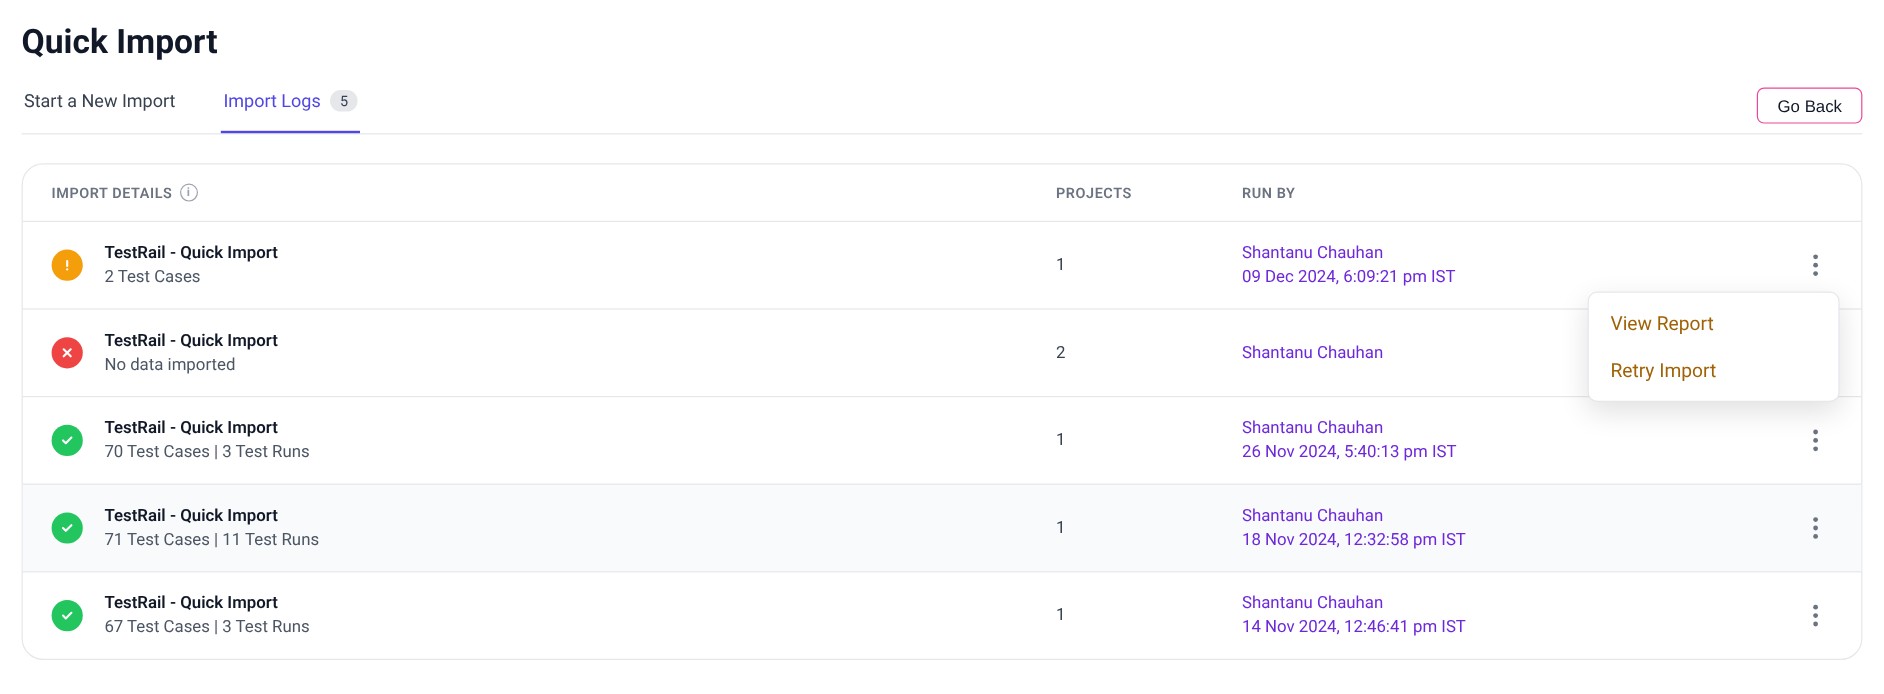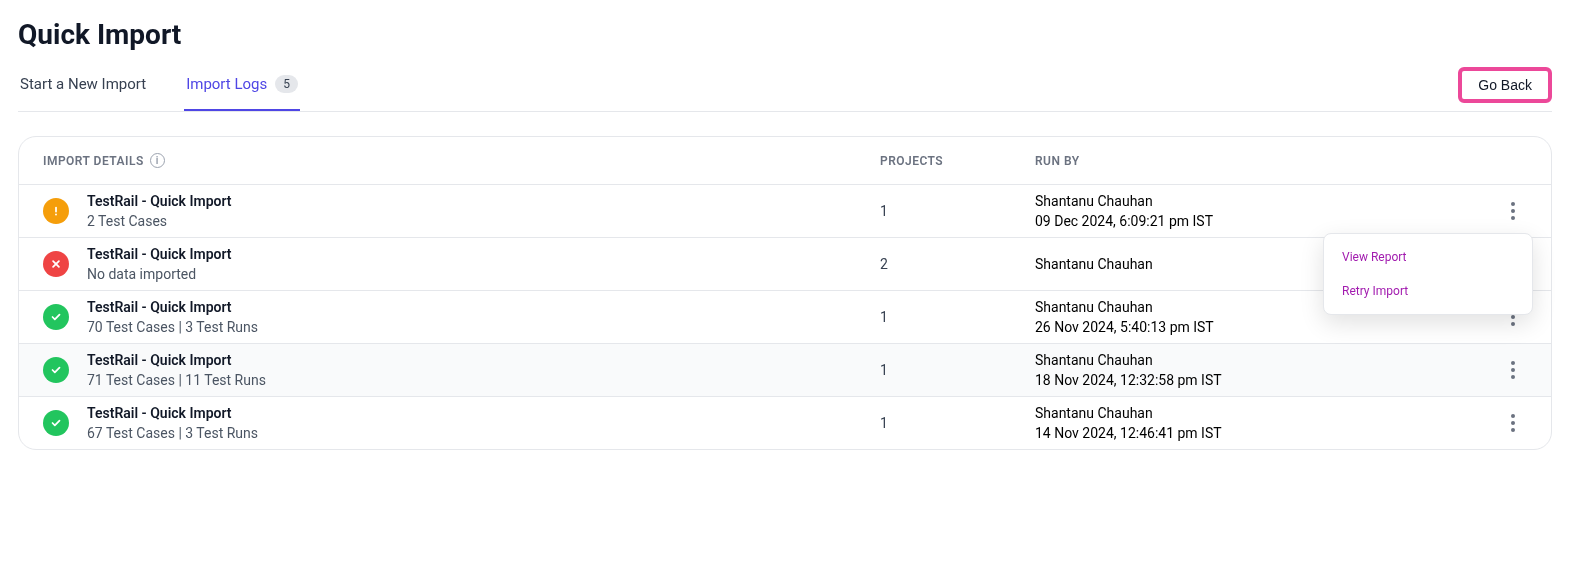--- a/index.html
+++ b/index.html
@@ -47,7 +47,7 @@
   }
   .goback {
     background: #fff;
-    border: 4px solid #ec4899;
+    border: 1px solid #ec4899;
     border-radius: 6px;
     padding: 6px 16px;
     font-size: 14px;

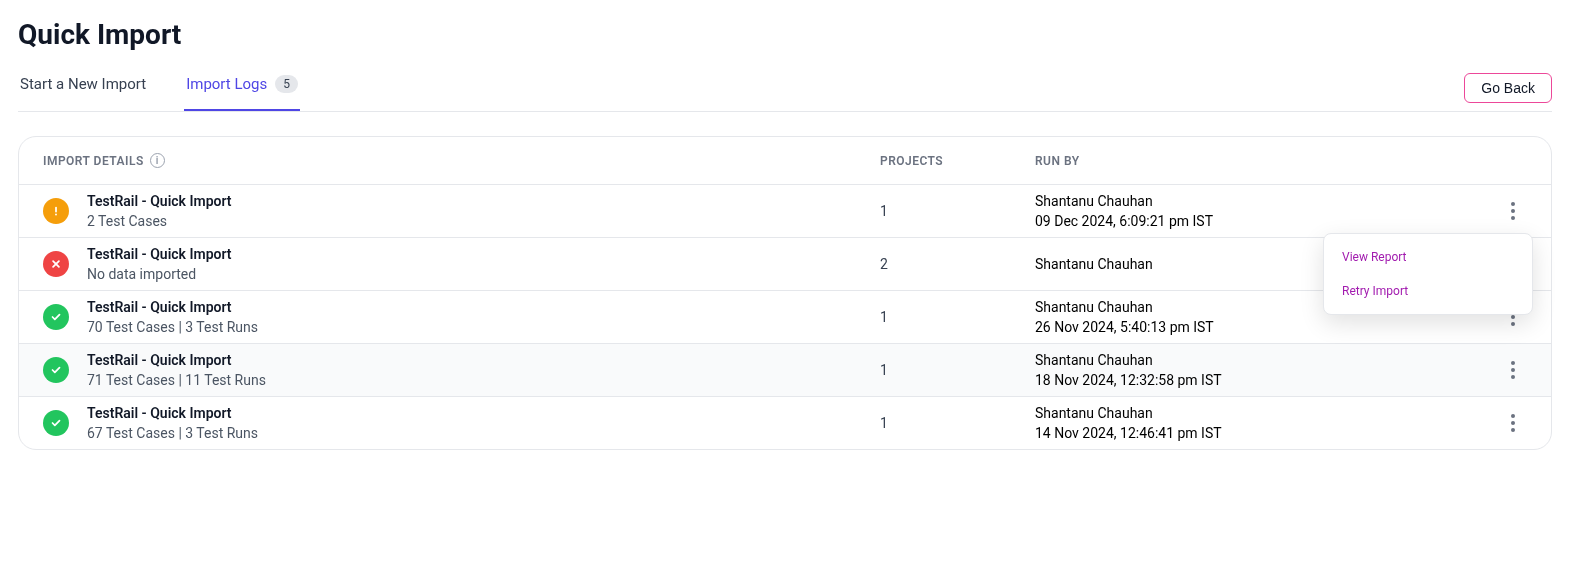--- a/index.html
+++ b/index.html
@@ -77,7 +77,7 @@
     display: grid;
     grid-template-columns: 1fr 155px 420px 72px;
     align-items: center;
-    padding: 8px 24px;
+    padding: 18px 24px;
     border-top: 1px solid #e5e7eb;
     position: relative;
   }

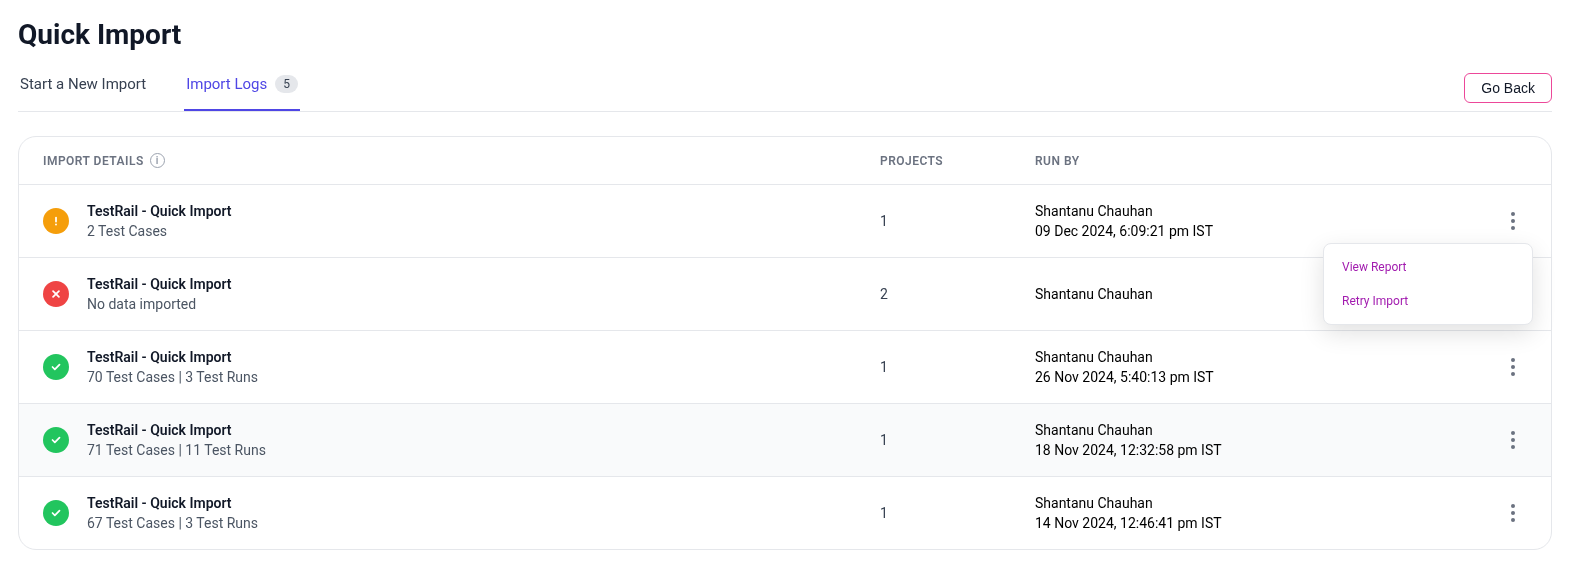--- a/index.html
+++ b/index.html
@@ -100,7 +100,7 @@
   .row-title { font-size: 14px; font-weight: 600; color: #111827; }
   .row-sub { font-size: 14px; color: #4b5563; }
   .col-projects { font-size: 14px; color: #374151; }
-  .col-runby { display: flex; flex-direction: column; gap: 4px; font-size: 14px; color: #000000; }
+  .col-runby { display: flex; flex-direction: column; gap: 4px; font-size: 14px; color: #6d28d9; }
   .col-actions { display: flex; justify-content: flex-end; position: relative; }
   .kebab {
     width: 28px;

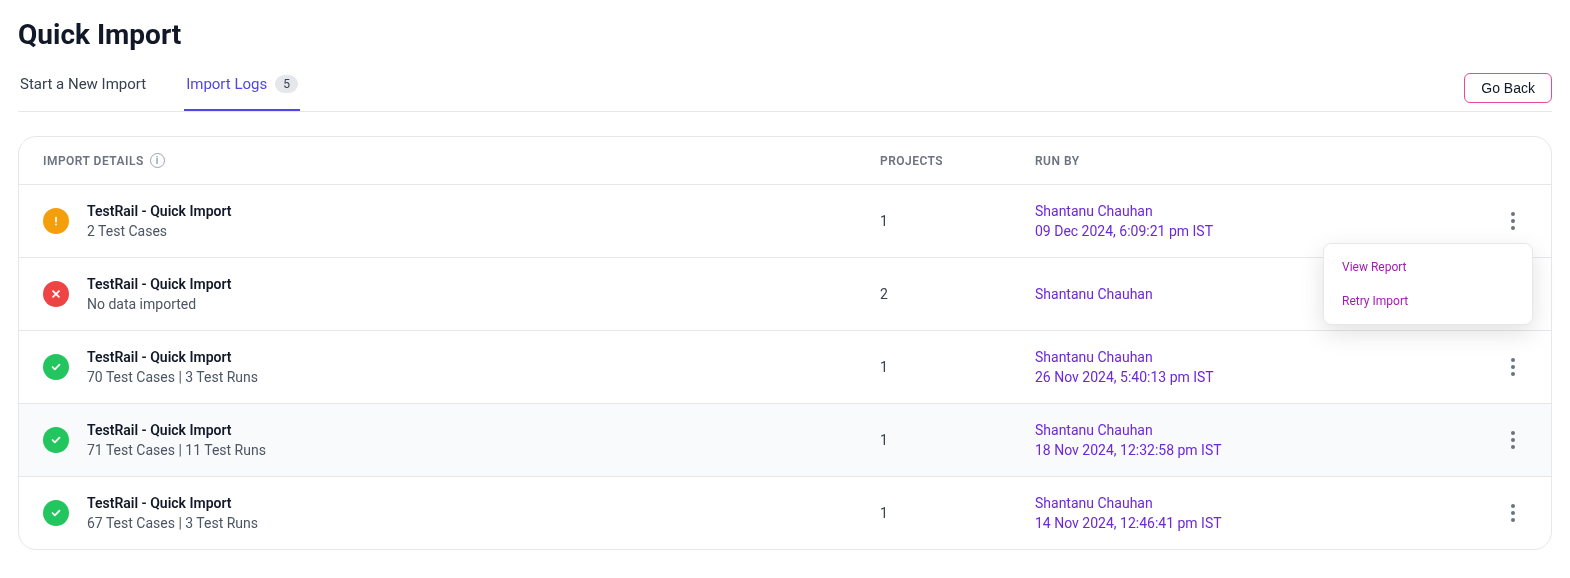--- a/index.html
+++ b/index.html
@@ -133,8 +133,8 @@
   }
   .dropdown-item {
     padding: 10px 18px;
-    font-size: 12px;
-    color: #a21caf;
+    font-size: 16px;
+    color: #a16207;
     cursor: pointer;
   }
 </style>

